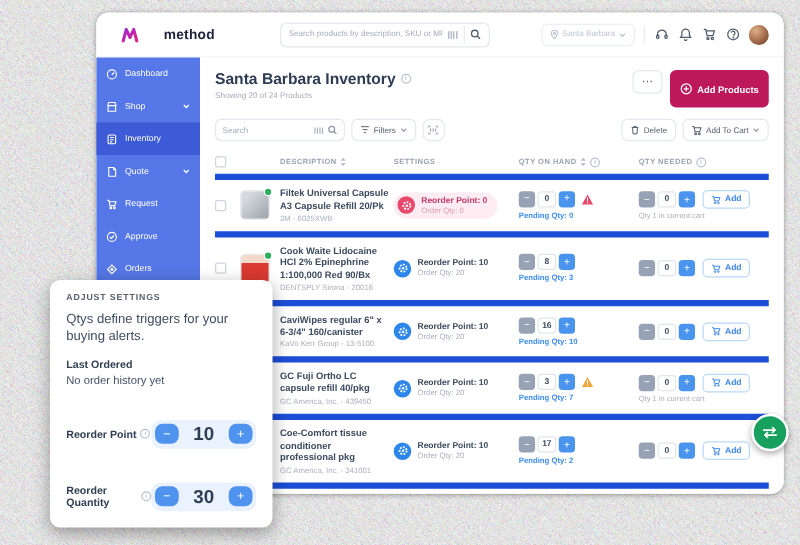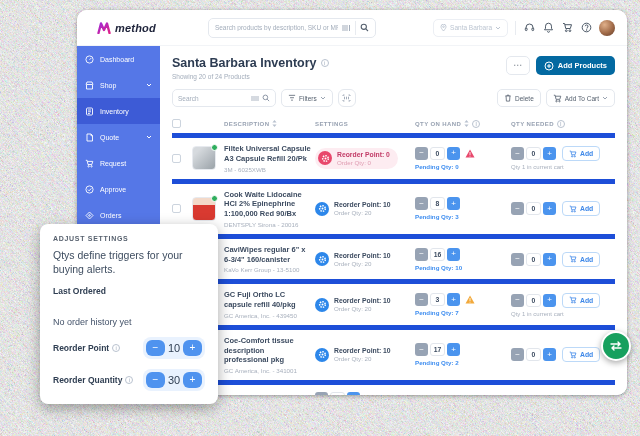--- a/index.html
+++ b/index.html
@@ -15,7 +15,7 @@
   
   .hd { position:absolute; left:0; top:0; right:0; height:36px; display:flex; align-items:center;
         padding:0 12px; background:#fff; border-bottom:1px solid #f2f4f7; }
-  .logo { display:flex; align-items:center; gap:4px; margin-left:8px;font-style:italic; }
+  .logo { display:flex; align-items:center; gap:20px; margin-left:8px; }
   .logo-text { font-size:11px; font-weight:bold; color:#20253c; letter-spacing:.2px; }
   .hsearch { display:flex; align-items:center; width:168px; height:20px; border:1px solid #e4e8ee;
              border-radius:5px; margin-left:52px; padding:0 6px; gap:4px; background:#fff; }

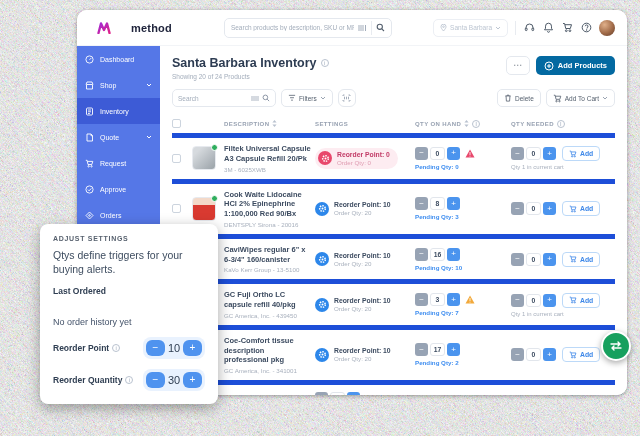--- a/index.html
+++ b/index.html
@@ -47,7 +47,7 @@
   .pgbtns { margin-left:auto; display:flex; gap:6px; }
   .morebtn { width:24px; height:19px; border:1px solid #e4e8ee; border-radius:5px; background:#fff;
              color:#55606e; font-size:9px; line-height:17px; text-align:center; cursor:pointer; }
-  .addprod { height:19px; border:none; border-radius:5px; background:#0369a1; color:#fff; font-weight:bold;
+  .addprod { height:30px; border:none; border-radius:5px; background:#be185d; color:#fff; font-weight:bold;
              font-size:7.5px; padding:0 8px; display:flex; align-items:center; gap:4px; cursor:pointer; }
 
   .tbar { display:flex; align-items:center; margin-top:9px; gap:5px; }

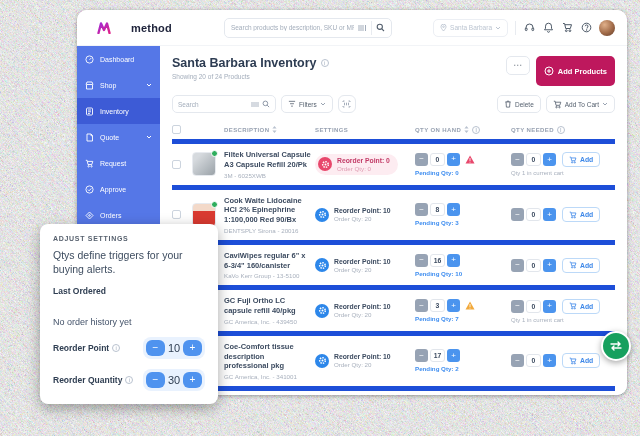--- a/index.html
+++ b/index.html
@@ -112,7 +112,7 @@
   .c-head { font-size:7px; font-weight:bold; color:#57616e; letter-spacing:.7px; }
   .c-desc { font-size:10.5px; color:#3e4d60; line-height:1.32; margin-top:7px; }
   .c-lo-label { font-size:8.5px; font-weight:bold; color:#2f3e52; margin-top:9px; }
-  .c-lo-val { font-size:9px; color:#44536a; margin-top:21px; }
+  .c-lo-val { font-size:9px; color:#44536a; margin-top:3px; }
   .c-row { display:flex; margin-top:10px; }
   .c-label { font-size:8.5px; font-weight:bold; color:#2f3e52; display:flex; align-items:center; gap:3px; }
   .c-step { margin-left:auto; display:flex; align-items:center; background:#E9F2FE; border-radius:8px; padding:3px; }

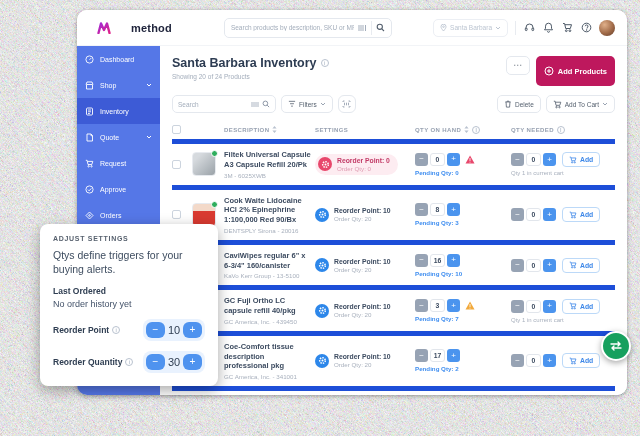--- a/index.html
+++ b/index.html
@@ -113,7 +113,7 @@
   .c-desc { font-size:10.5px; color:#3e4d60; line-height:1.32; margin-top:7px; }
   .c-lo-label { font-size:8.5px; font-weight:bold; color:#2f3e52; margin-top:9px; }
   .c-lo-val { font-size:9px; color:#44536a; margin-top:3px; }
-  .c-row { display:flex; margin-top:10px; }
+  .c-row { display:flex; margin-top:27px; }
   .c-label { font-size:8.5px; font-weight:bold; color:#2f3e52; display:flex; align-items:center; gap:3px; }
   .c-step { margin-left:auto; display:flex; align-items:center; background:#E9F2FE; border-radius:8px; padding:3px; }
   .c-sbtn { width:19px; height:16px; border:none; border-radius:6px; background:#4F93EF; color:#fff;

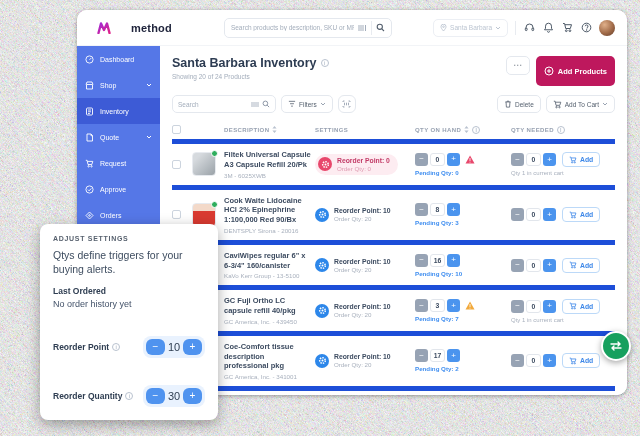--- a/index.html
+++ b/index.html
@@ -118,7 +118,7 @@
   .c-step { margin-left:auto; display:flex; align-items:center; background:#E9F2FE; border-radius:8px; padding:3px; }
   .c-sbtn { width:19px; height:16px; border:none; border-radius:6px; background:#4F93EF; color:#fff;
             font-size:10px; line-height:15px; cursor:pointer; padding:0; font-family:"Liberation Sans",sans-serif; }
-  .c-sval { width:18px; text-align:center; font-size:11px; font-weight:normal; color:#2f3e52; }
+  .c-sval { width:40px; text-align:center; font-size:15px; font-weight:bold; color:#2f3e52; }
   .c-update { width:100%; height:25px; margin-top:13px; border:none; border-radius:6px; background:#2C9067;
               color:#fff; font-size:9.5px; font-weight:bold; cursor:pointer; font-family:"Liberation Sans",sans-serif; }
 

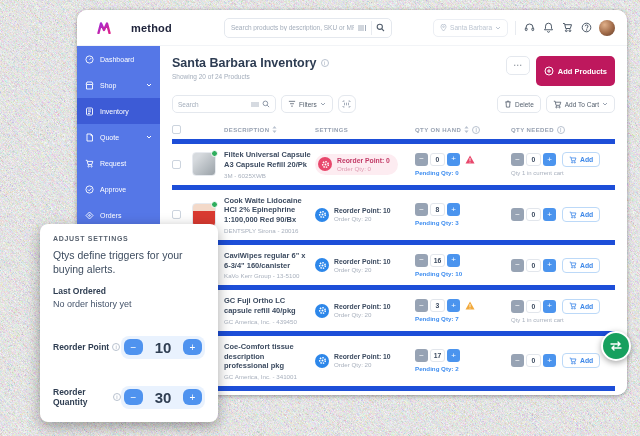--- a/index.html
+++ b/index.html
@@ -624,7 +624,7 @@
               <i class="badge"></i>
             </span>
           <div>
-            <div class="nm">Coe-Comfort tissue description professional pkg</div>
+            <div class="nm">Coe-Comfort tissue conditioner professional pkg</div>
             <div class="vd">GC America, Inc. - 341001</div>
           </div>
           <div class="setwrap">

